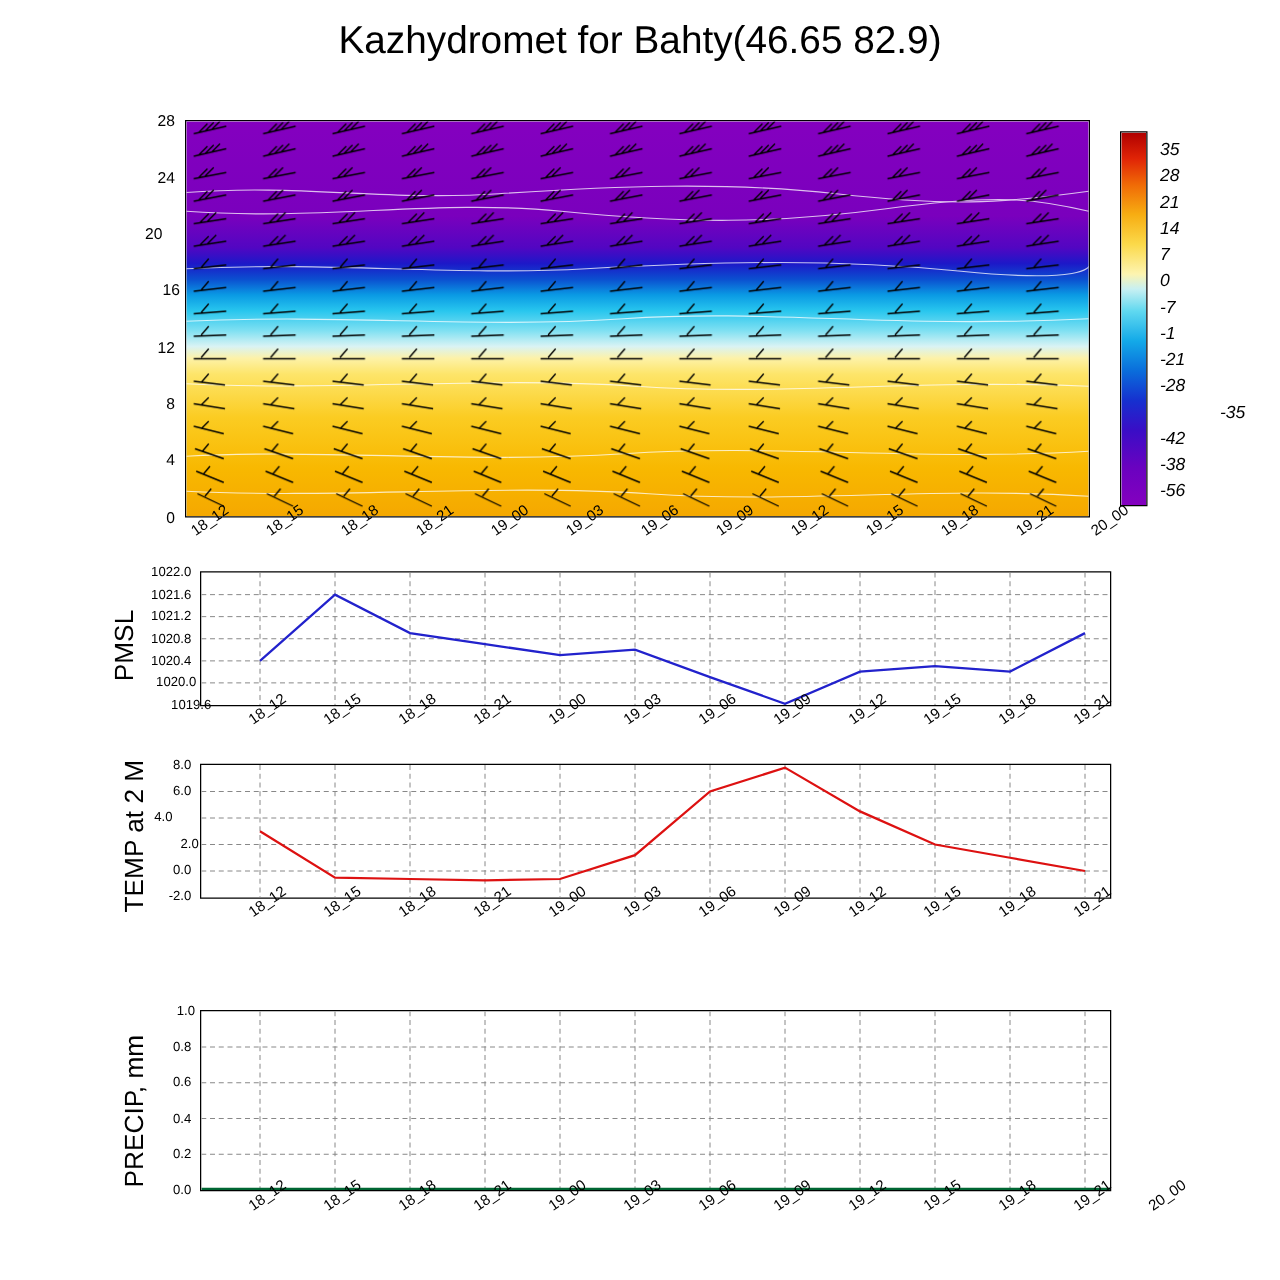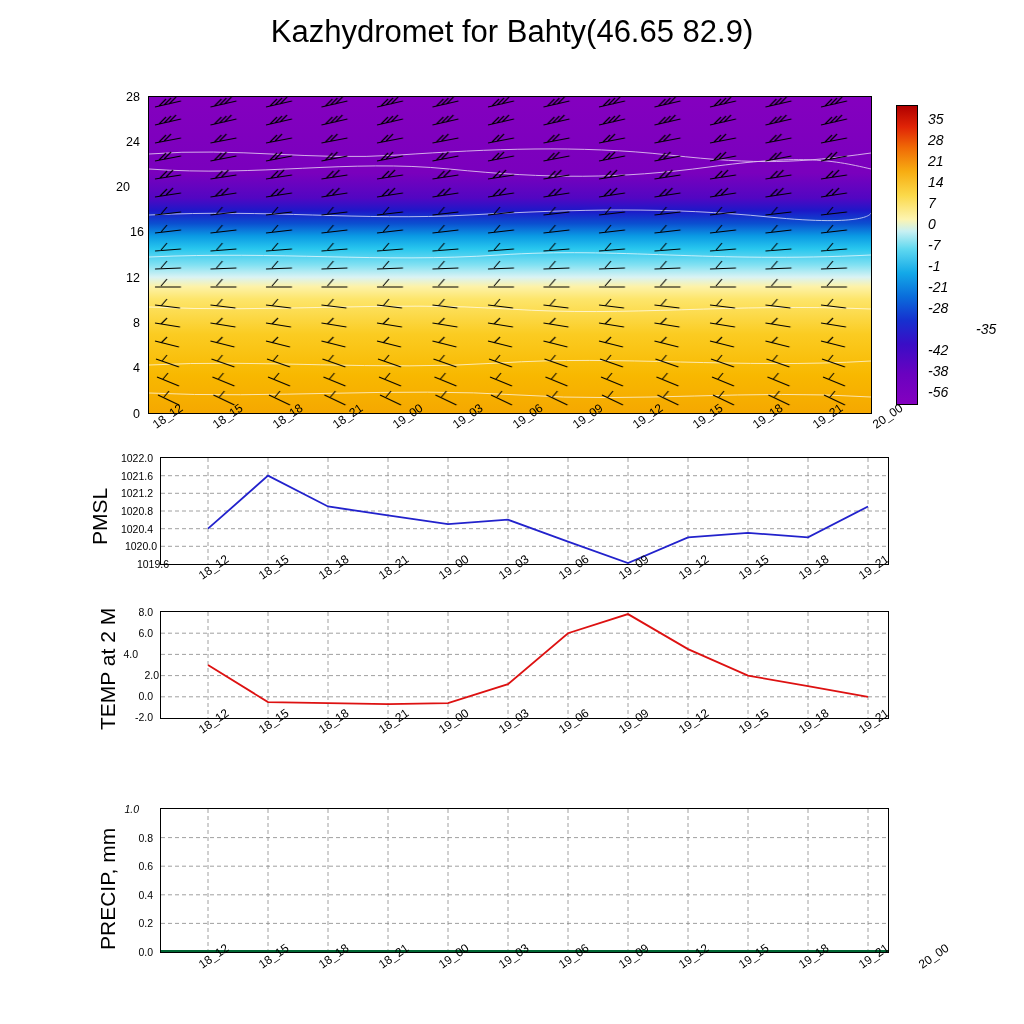--- a/index.html
+++ b/index.html
@@ -344,7 +344,7 @@
       </svg>
     </div>
     <div>
-      <div class="ytick" style="top:809px;width:129px;left:10px;font-style:italic;">1.0</div>
+      <div class="ytick" style="top:809px;width:156px;left:0;">1.0</div>
       <div class="ytick" style="top:838px;width:153px;left:0;">0.8</div>
       <div class="ytick" style="top:866px;width:153px;left:0;">0.6</div>
       <div class="ytick" style="top:895px;width:153px;left:0;">0.4</div>

